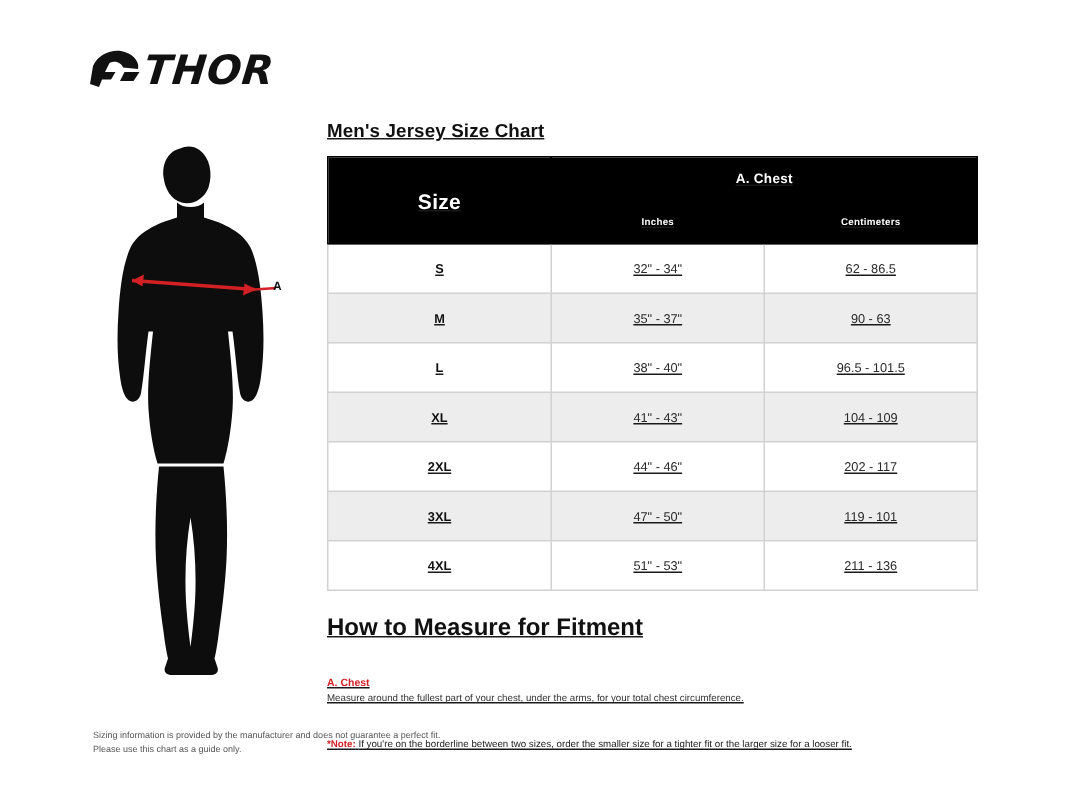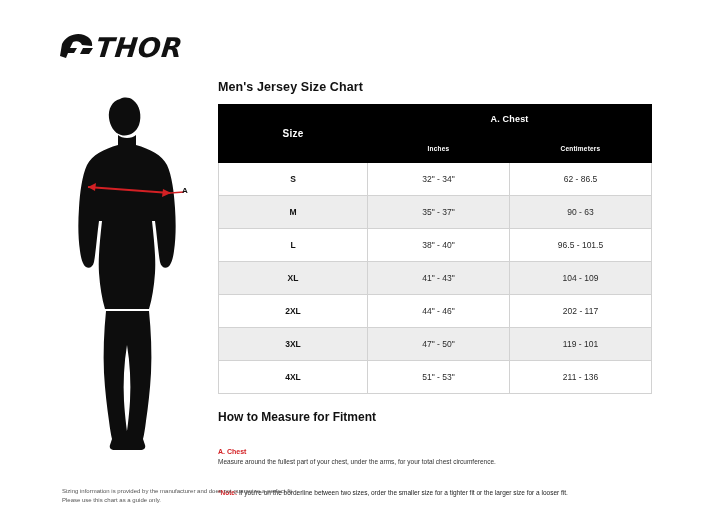--- a/index.html
+++ b/index.html
@@ -73,6 +73,7 @@
     left: 218px;
     top: 80px;
     width: 364px;
+    text-decoration: underline;
   }
   .chart-title {
     font-size: 12.5px;

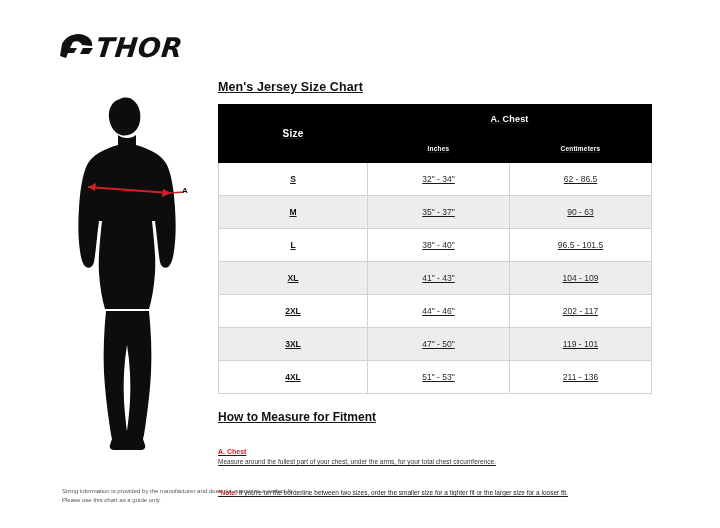--- a/index.html
+++ b/index.html
@@ -105,7 +105,7 @@
     height: 52px;
     width: 146px;
     letter-spacing: 0.2px;
-    font-size: 10px;
+    font-size: 14px;
   }
   .hdr-chest {
     height: 26px;

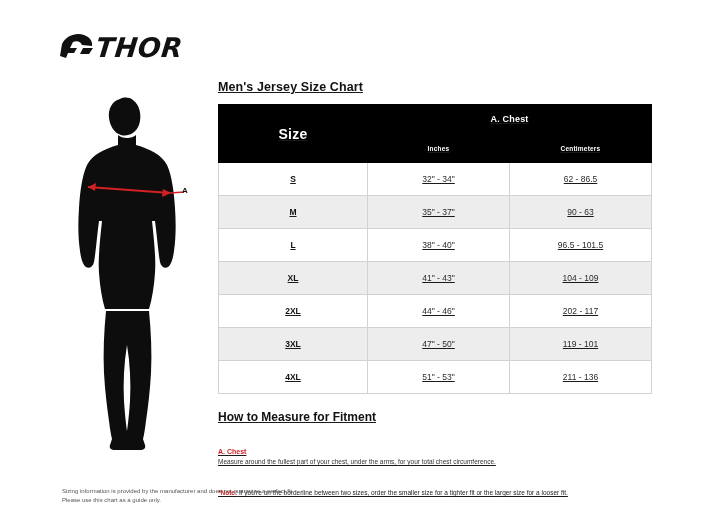--- a/index.html
+++ b/index.html
@@ -134,7 +134,7 @@
   
   .measure-block { margin-top: 16px; }
   .measure-title {
-    font-size: 12px;
+    font-size: 16px;
     font-weight: bold;
     color: #111111;
     margin: 0 0 24px 0;

